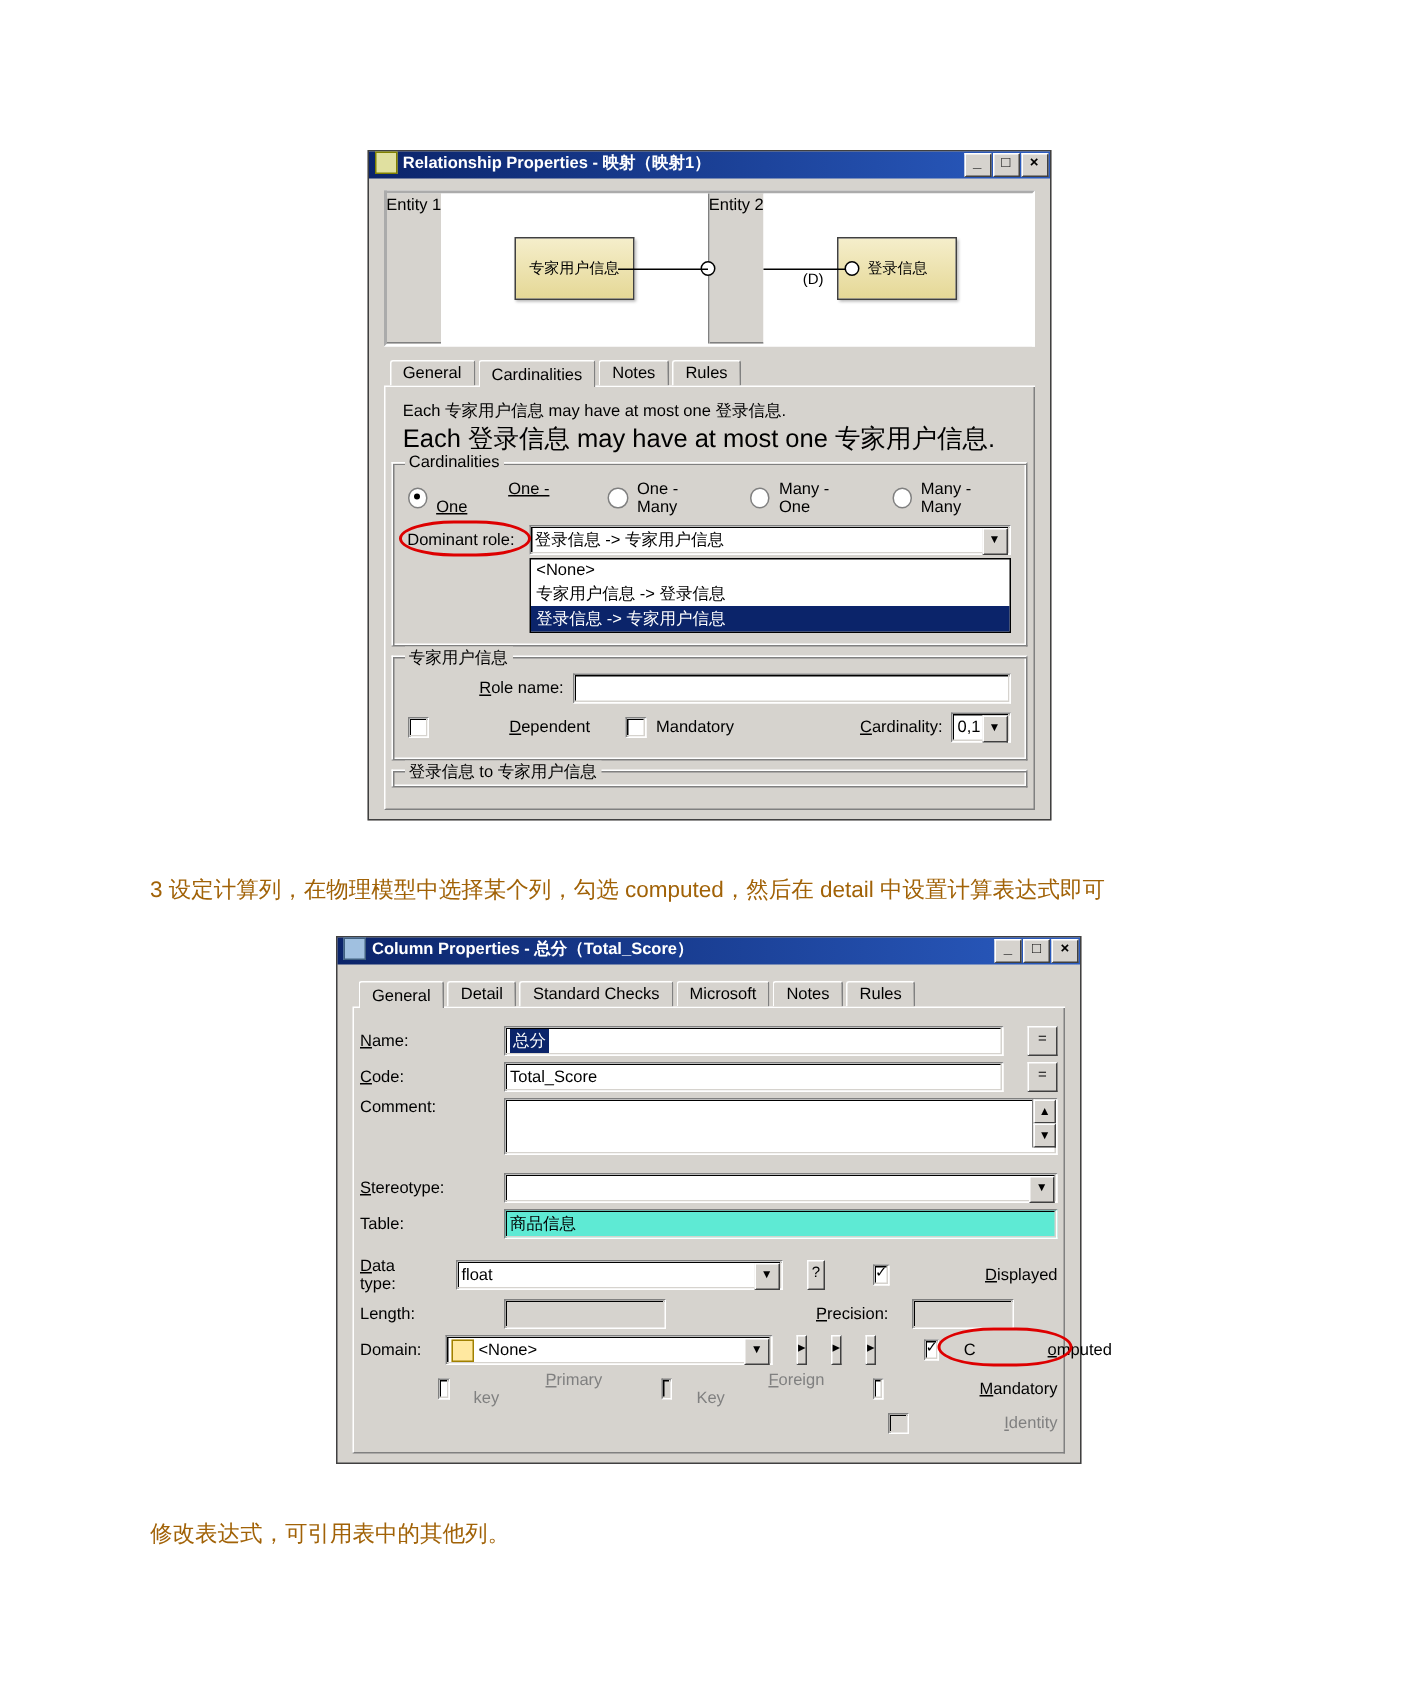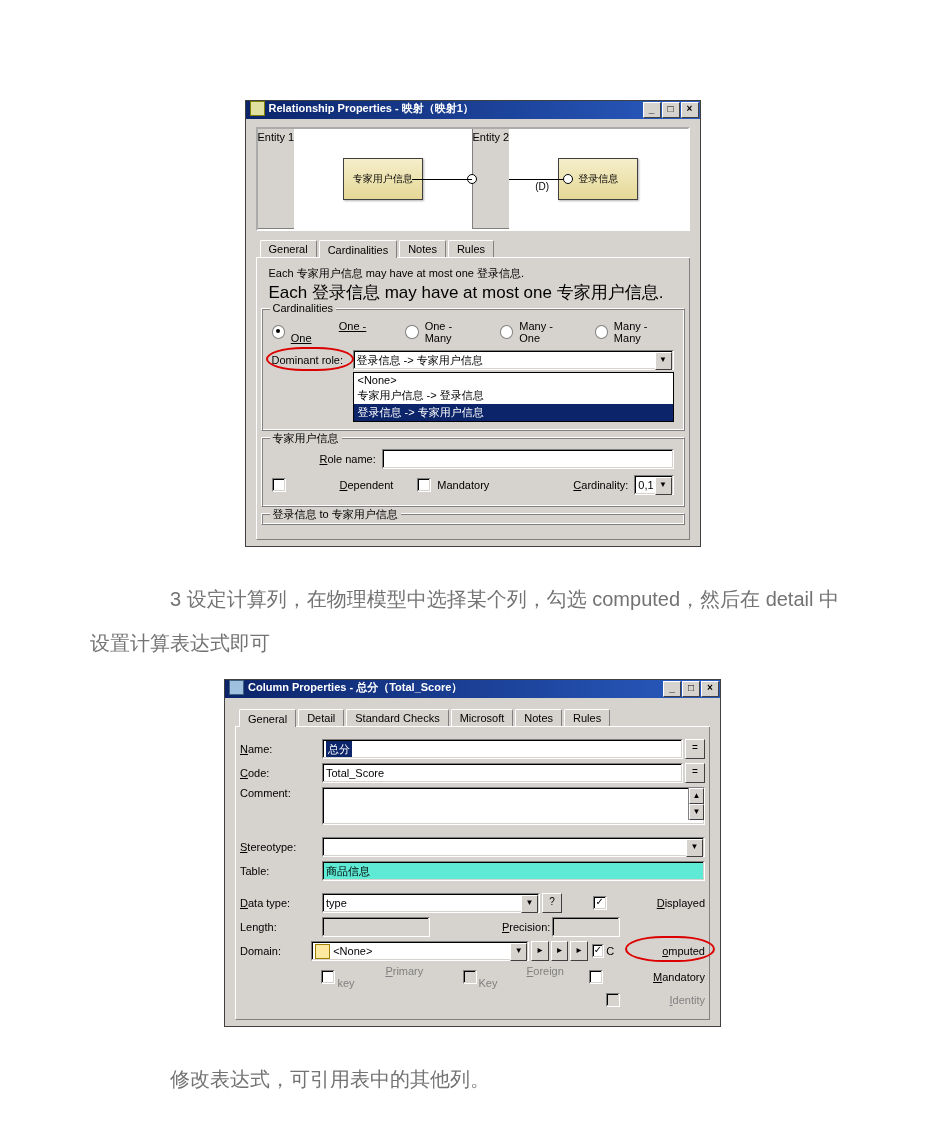--- a/index.html
+++ b/index.html
@@ -22,10 +22,10 @@
 
   
   .para {
-    font-size: 20px;
-    color: #737373;
+    font-size: 15px;
+    color: #a16207;
     line-height: 2.2;
-    margin: 14px 90px 14px 90px;
+    margin: 14px 90px 14px 40px;
   }
   .para.first { text-indent: 4em; }
 

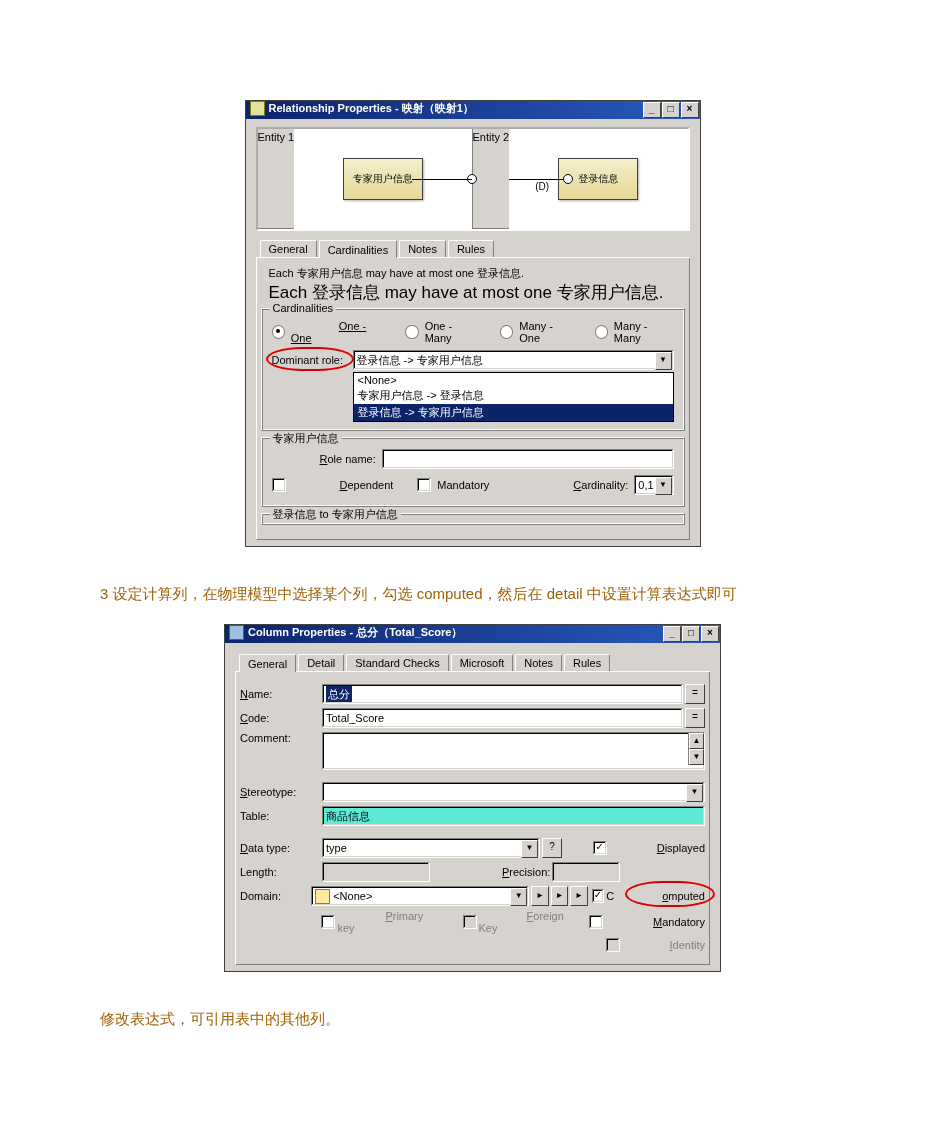--- a/index.html
+++ b/index.html
@@ -270,7 +270,7 @@
 
   
   .win2 { width: 495px; }
-  .formrow { display:flex; align-items:center; margin:4px 0; gap:2px; }
+  .formrow { display:flex; align-items:center; margin:4px 0; gap:16px; }
   .formrow .flabel { width:80px; font-size:11px; }
   .selectedtext { background:#0b246a; color:#fff; padding:0 2px;}
   .iconsquare {

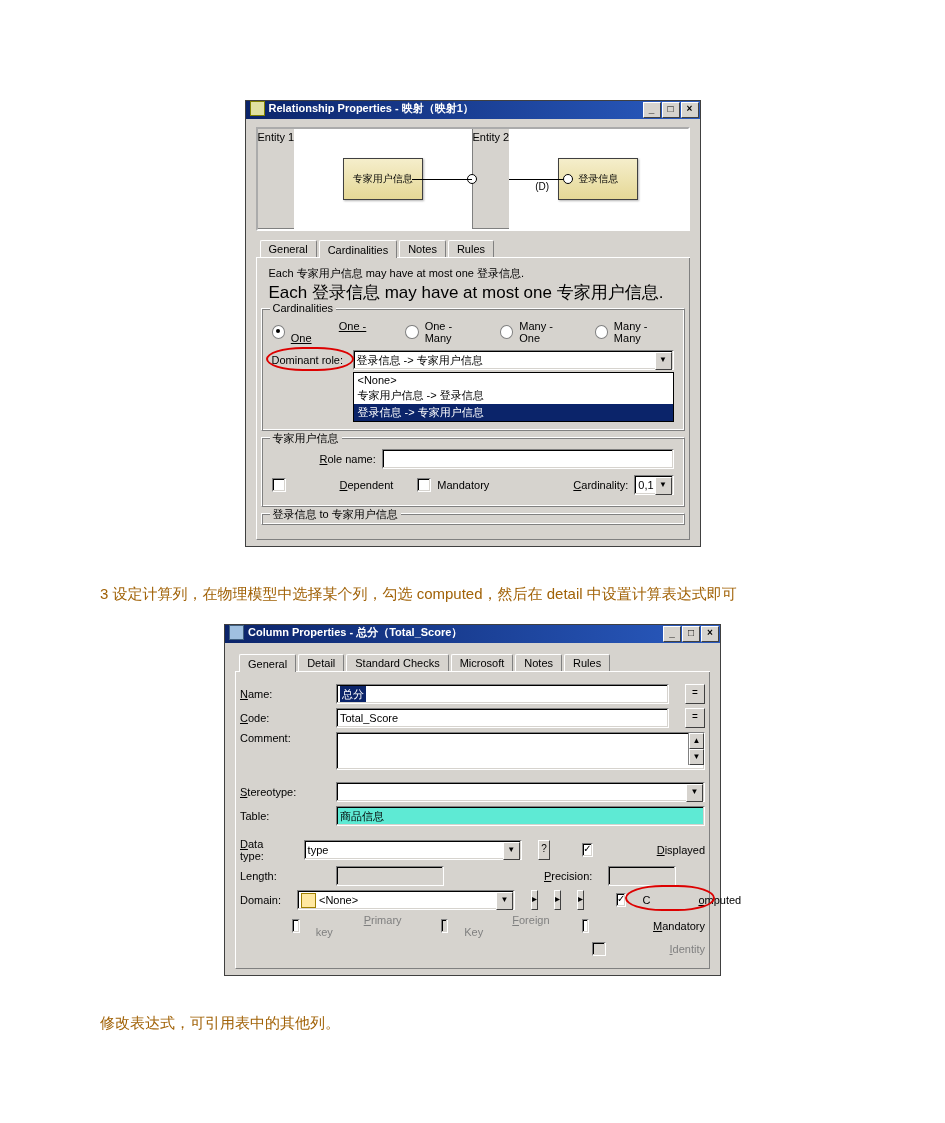--- a/index.html
+++ b/index.html
@@ -471,7 +471,7 @@
           <div class="formrow" style="margin-top:12px;">
             <span class="flabel"><u>D</u>ata type:</span>
             <div class="combo" style="flex:0 0 210px;">
-              <span>type</span>
+              <span>float</span>
               <span class="arrow">▼</span>
             </div>
             <span class="sqbtn">?</span>

